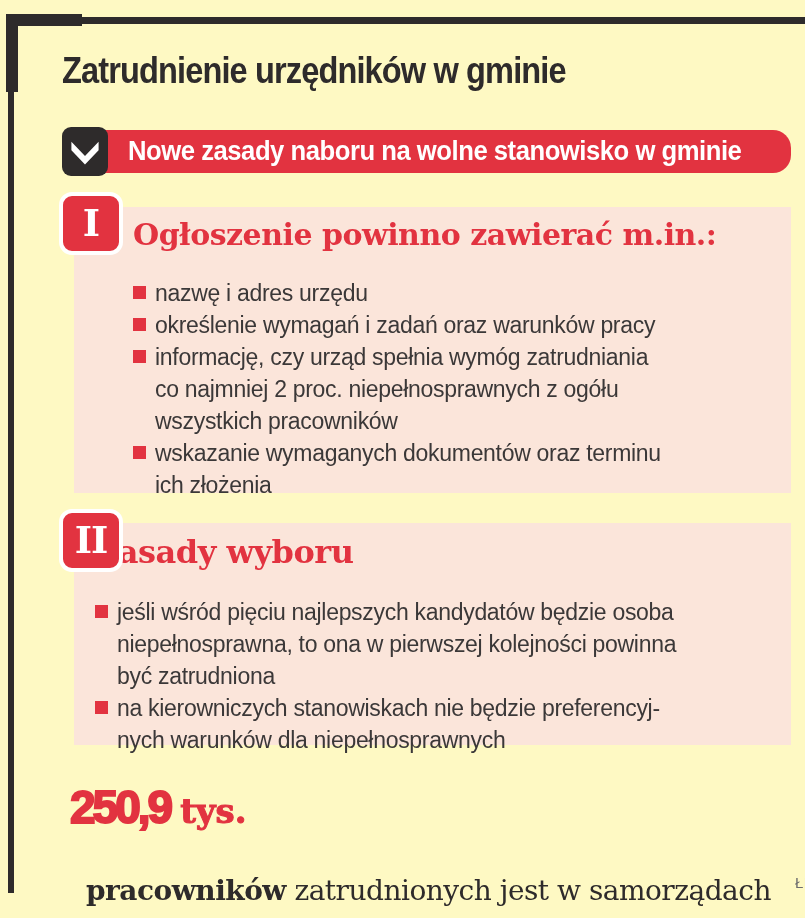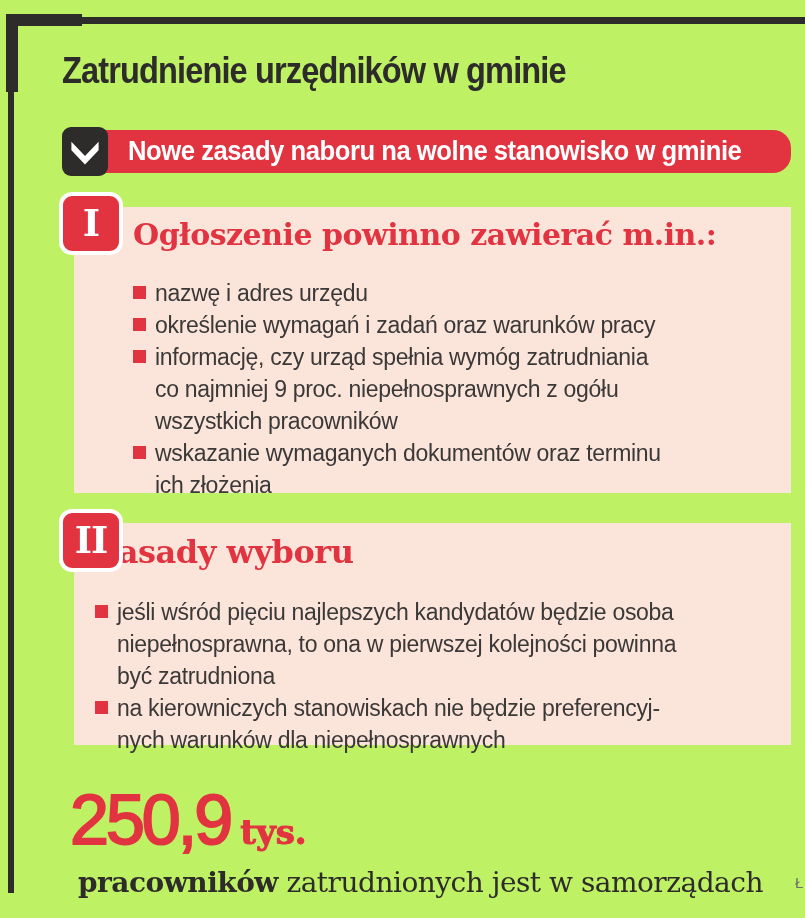--- a/index.html
+++ b/index.html
@@ -11,7 +11,7 @@
   }
   html,body{margin:0;padding:0;background:#fff;}
   .page{
-    position:relative;width:805px;height:918px;background:#bef264;overflow:hidden;
+    position:relative;width:805px;height:918px;background:#fef9c3;overflow:hidden;
     font-family:"Liberation Sans",sans-serif;
   }
   

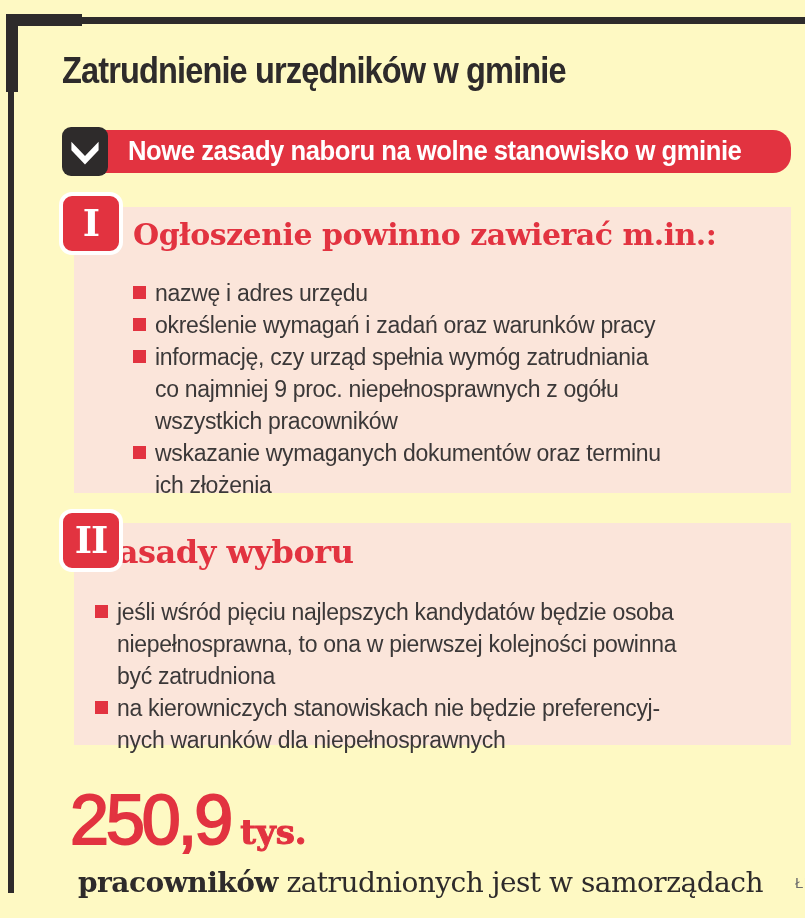--- a/index.html
+++ b/index.html
@@ -136,7 +136,7 @@
         <span class="sq"></span>
         <div class="bl">
           <div>informację, czy urząd spełnia wymóg zatrudniania</div>
-          <div>co najmniej 9 proc. niepełnosprawnych z ogółu</div>
+          <div>co najmniej 2 proc. niepełnosprawnych z ogółu</div>
           <div>wszystkich pracowników</div>
         </div>
       </div>

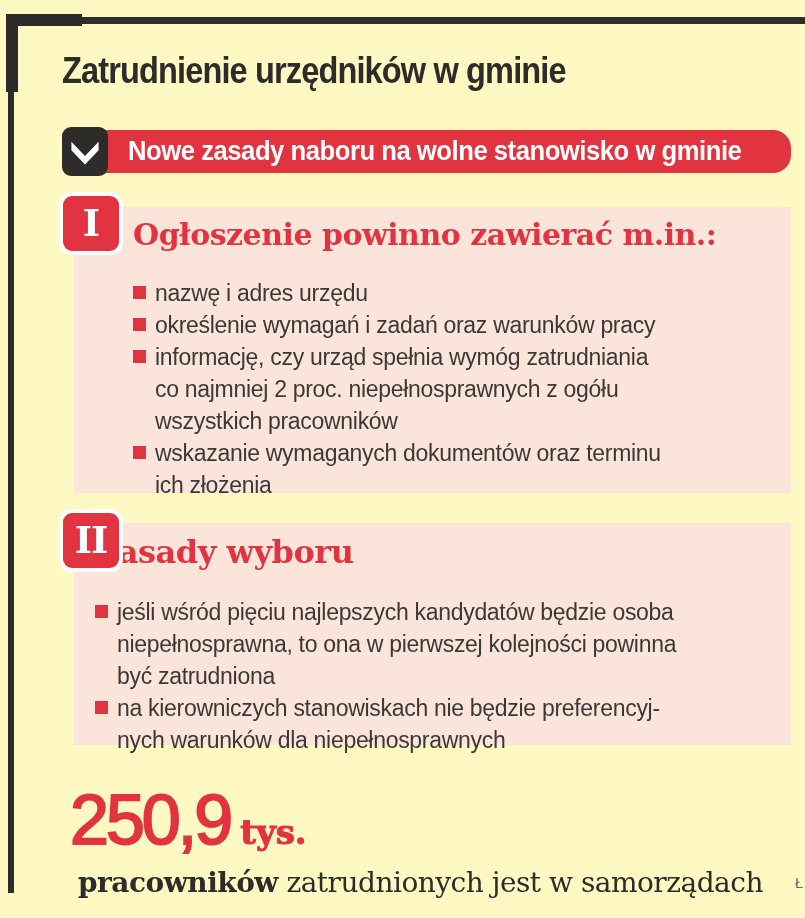--- a/index.html
+++ b/index.html
@@ -78,7 +78,7 @@
     display:flex;align-items:baseline;color:var(--red);
   }
   .stat-value{
-    font-size:70px;font-weight:normal;letter-spacing:-3px;
+    font-size:46px;font-weight:bold;letter-spacing:-3px;
     -webkit-text-stroke:2px var(--red);
   }
   .stat-unit{

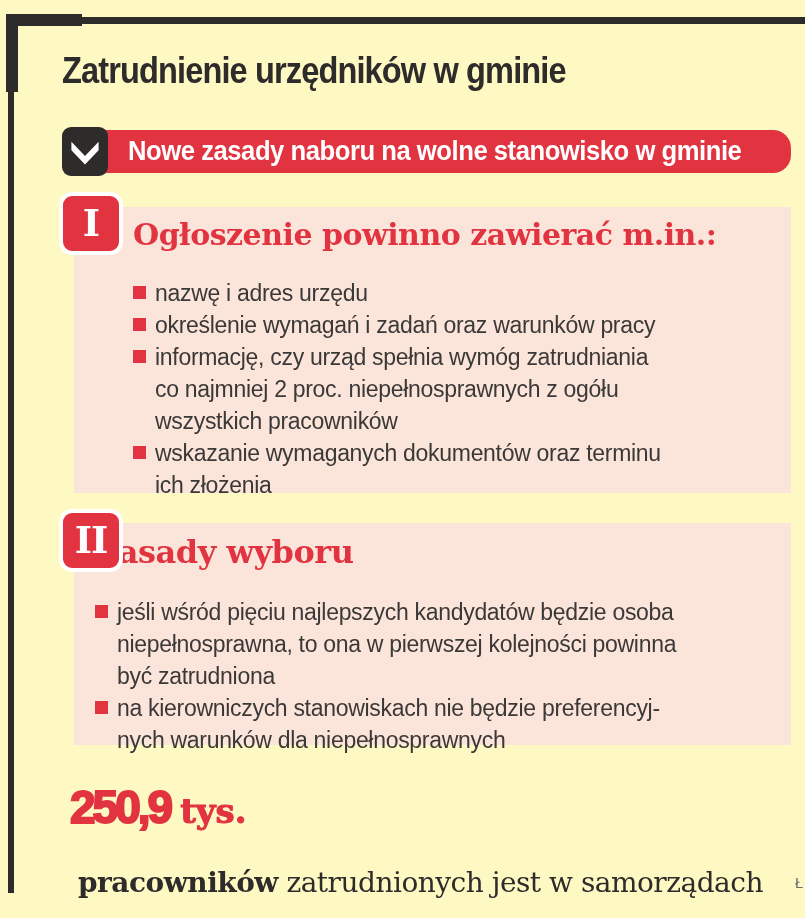--- a/index.html
+++ b/index.html
@@ -86,7 +86,7 @@
     margin-left:10px;text-align:center;-webkit-text-stroke:1px var(--red);
   }
   .stat-desc{
-    position:absolute;left:70px;top:858px;margin:8px;
+    position:absolute;left:70px;top:858px;margin:16px;
     font-family:"DejaVu Serif",serif;font-size:28px;color:var(--dark);
     letter-spacing:-0.5px;white-space:nowrap;
   }

